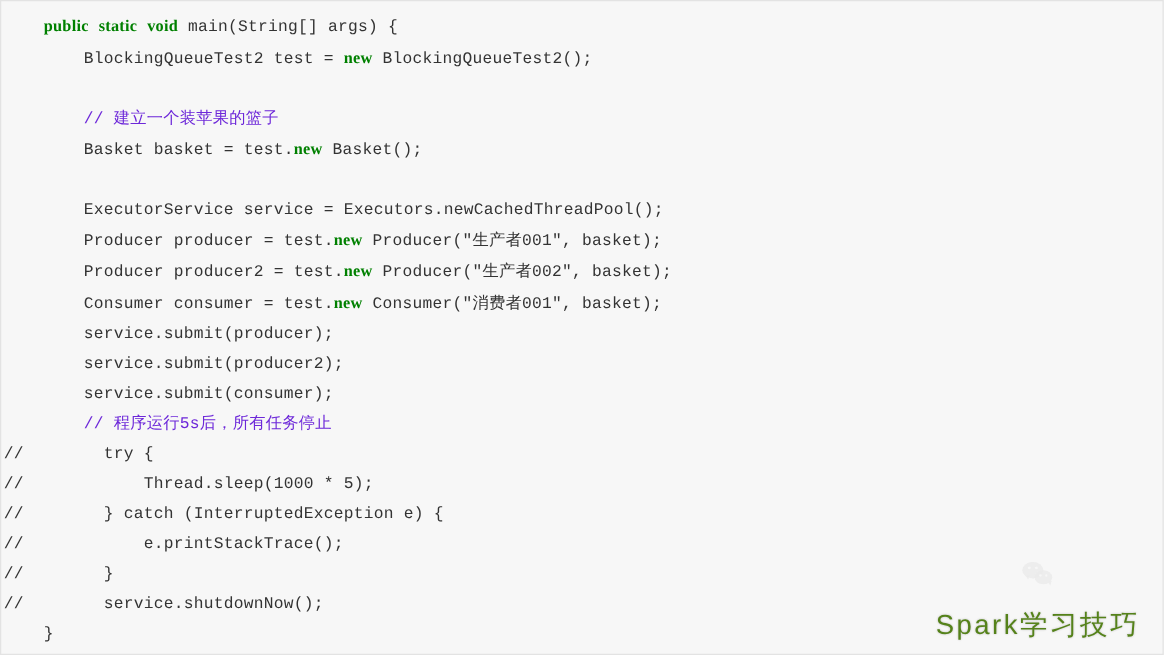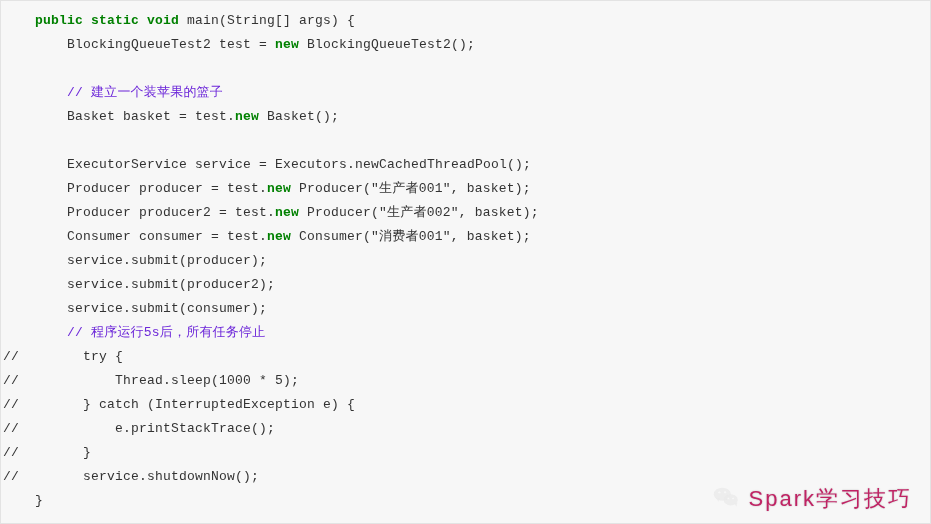--- a/index.html
+++ b/index.html
@@ -25,7 +25,7 @@
     letter-spacing: 0.2px;
   }
   .line { display: block; }
-  .kw { color: #008000; font-weight: bold; }
+  .kw { color: #008000; font-weight: bold; font-family: Liberation Serif, serif; }
   .cm { color: #6d28d9; }
   .watermark {
     position: absolute;

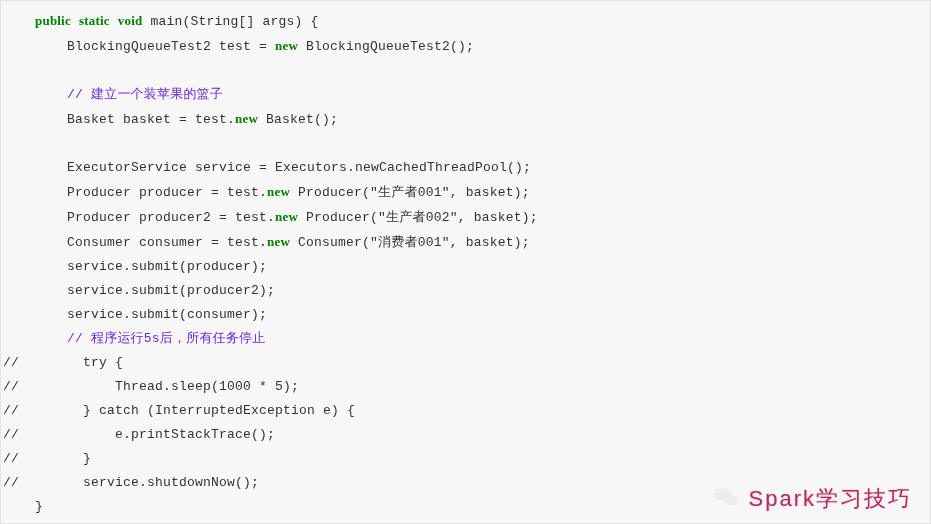--- a/index.html
+++ b/index.html
@@ -34,11 +34,12 @@
     display: flex;
     align-items: center;
     gap: 8px;
-    color: #be185d;
+    color: #4d7c0f;
     opacity: 0.95;
     text-shadow: 0 0 2px rgba(0,0,0,0.25);
     font-family: "Microsoft YaHei", sans-serif;
     letter-spacing: 2px;
+    flex-direction: column;
   }
   .watermark .wm-text {
     font-size: 22px;

